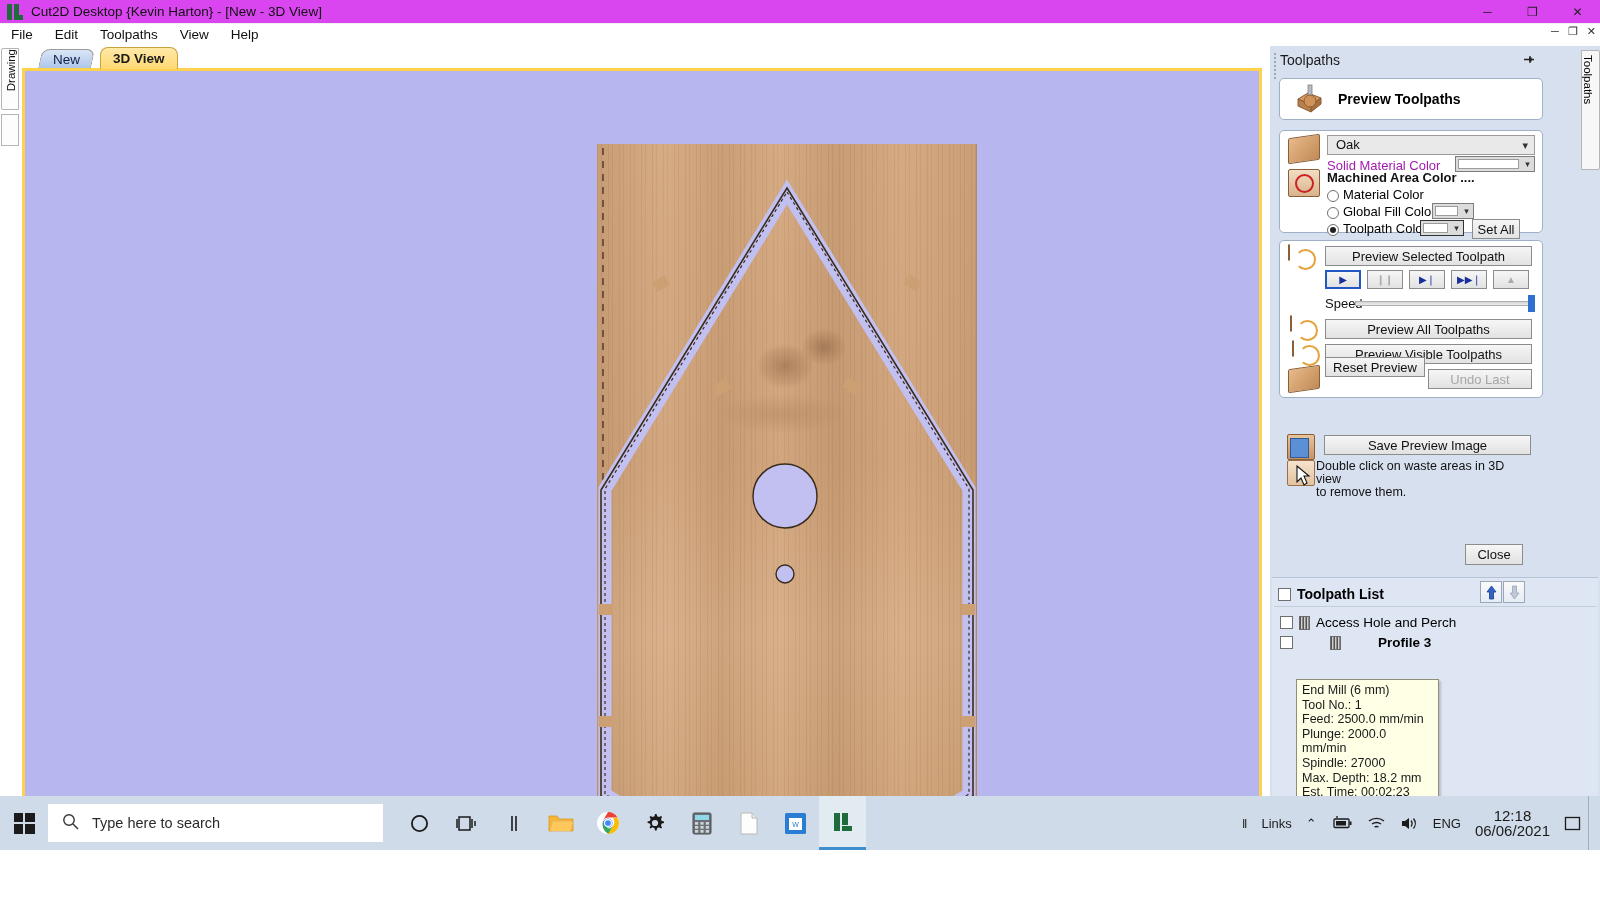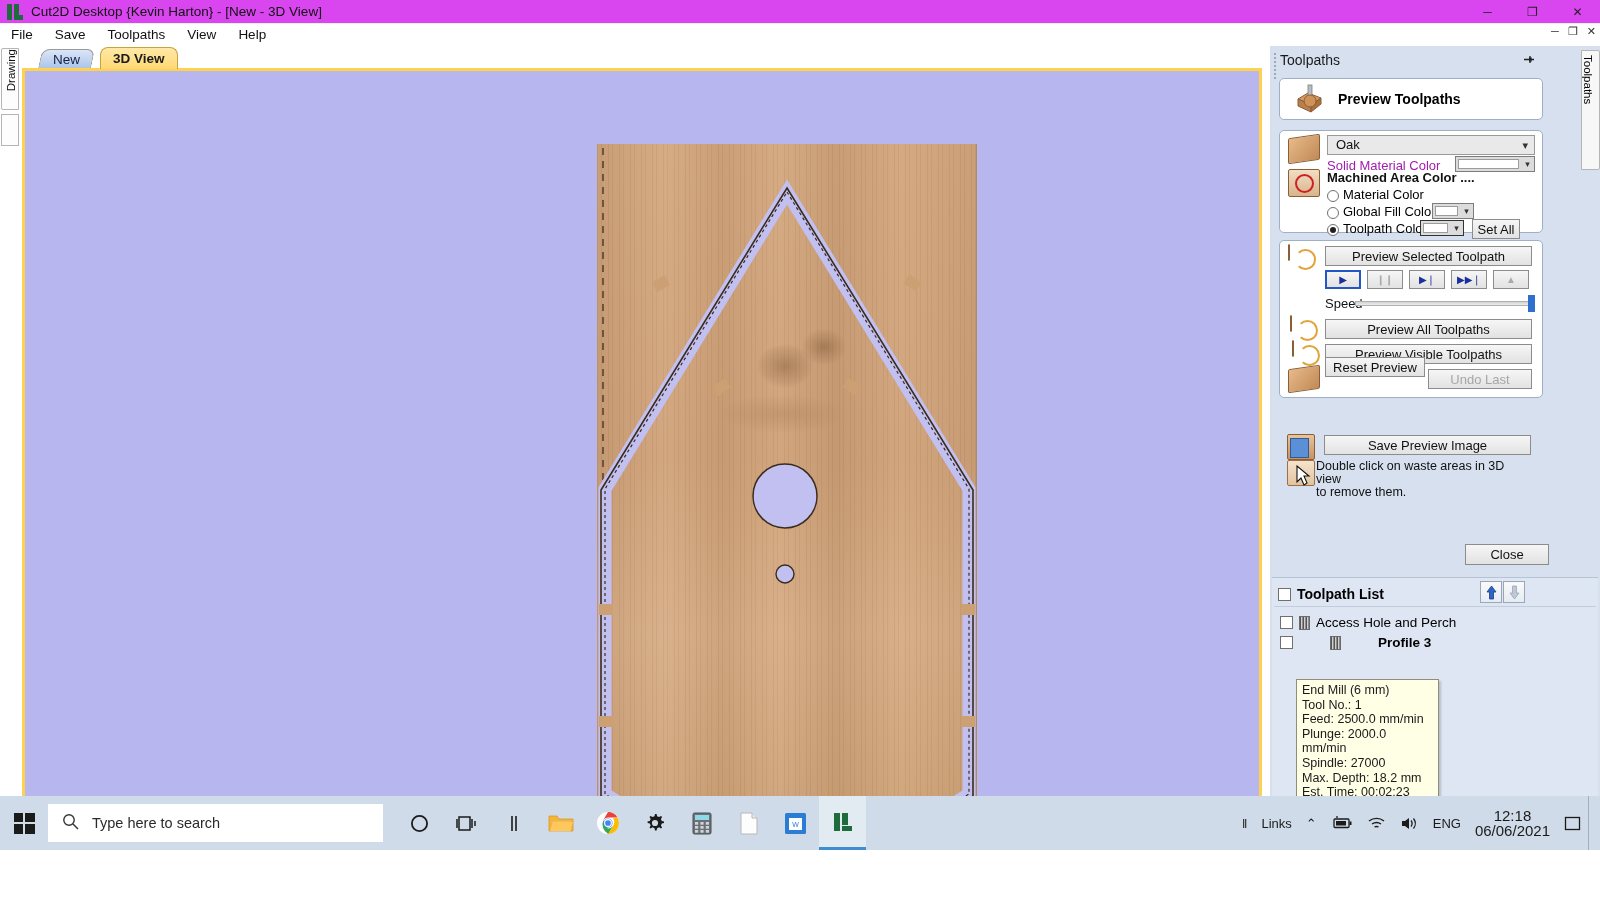--- a/index.html
+++ b/index.html
@@ -309,7 +309,7 @@
 
 <div id="menubar">
   <div class="menu-item">File</div>
-  <div class="menu-item">Save</div>
+  <div class="menu-item">Edit</div>
   <div class="menu-item">Toolpaths</div>
   <div class="menu-item">View</div>
   <div class="menu-item">Help</div>

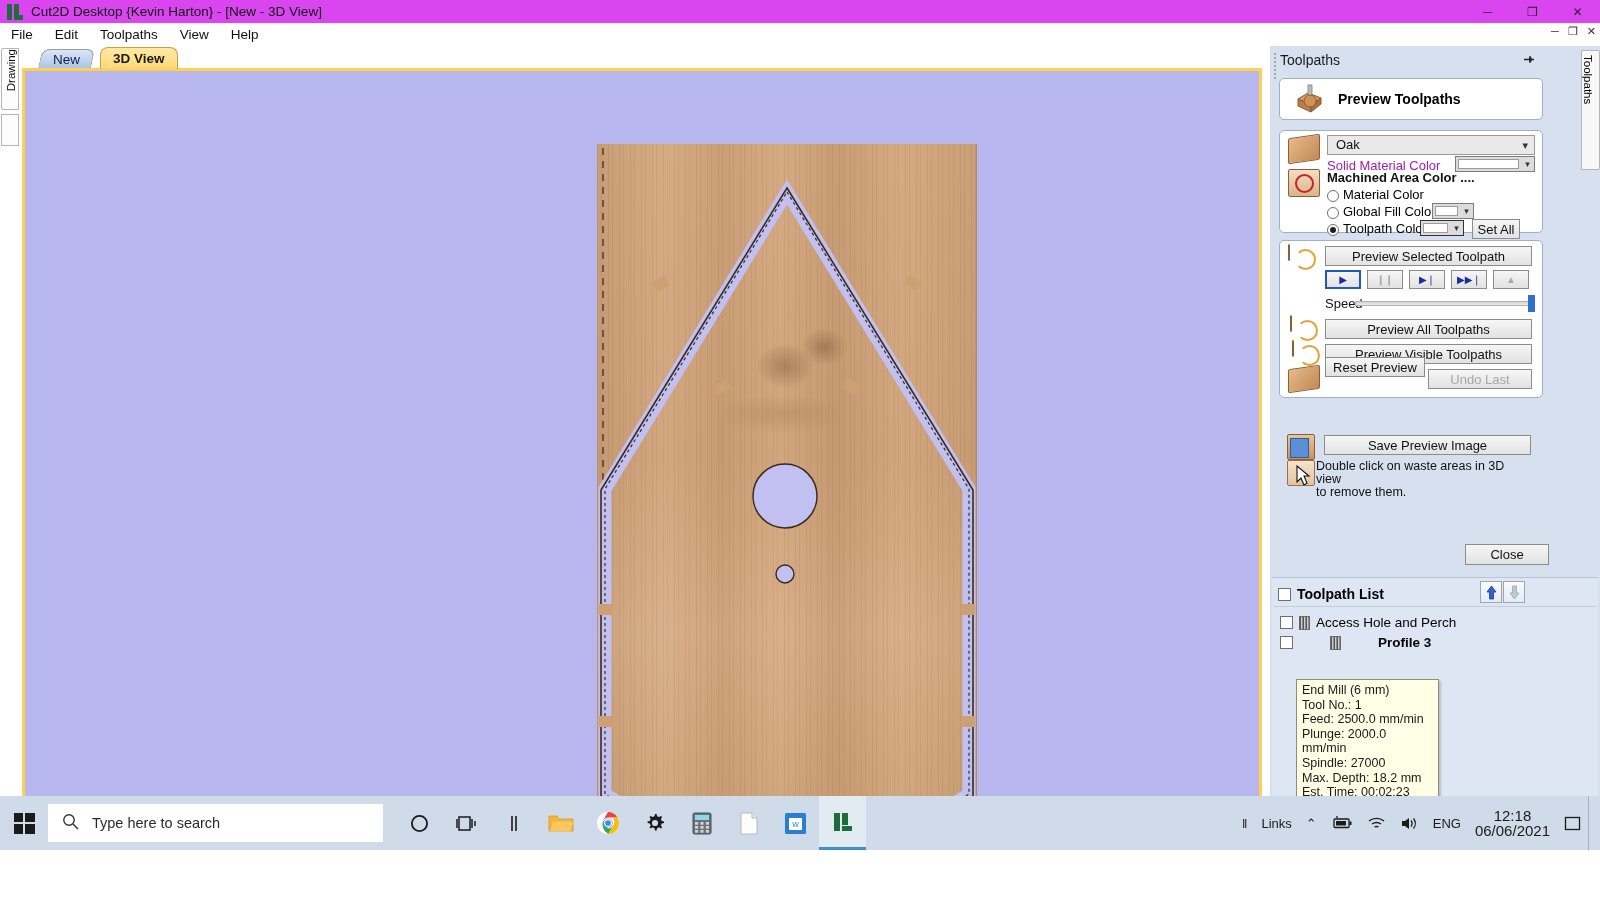--- a/index.html
+++ b/index.html
@@ -229,7 +229,7 @@
   #box-info-text{ position:absolute; left:46px; top:120px; width:216px;
       font-size:12.5px; line-height:13px; color:#111; }
 
-  #close-btn{ position:absolute; left:195px; top:498px; width:84px; height:21px; }
+  #close-btn{ position:absolute; left:195px; top:498px; width:58px; height:21px; }
 
   
   #tplist{

